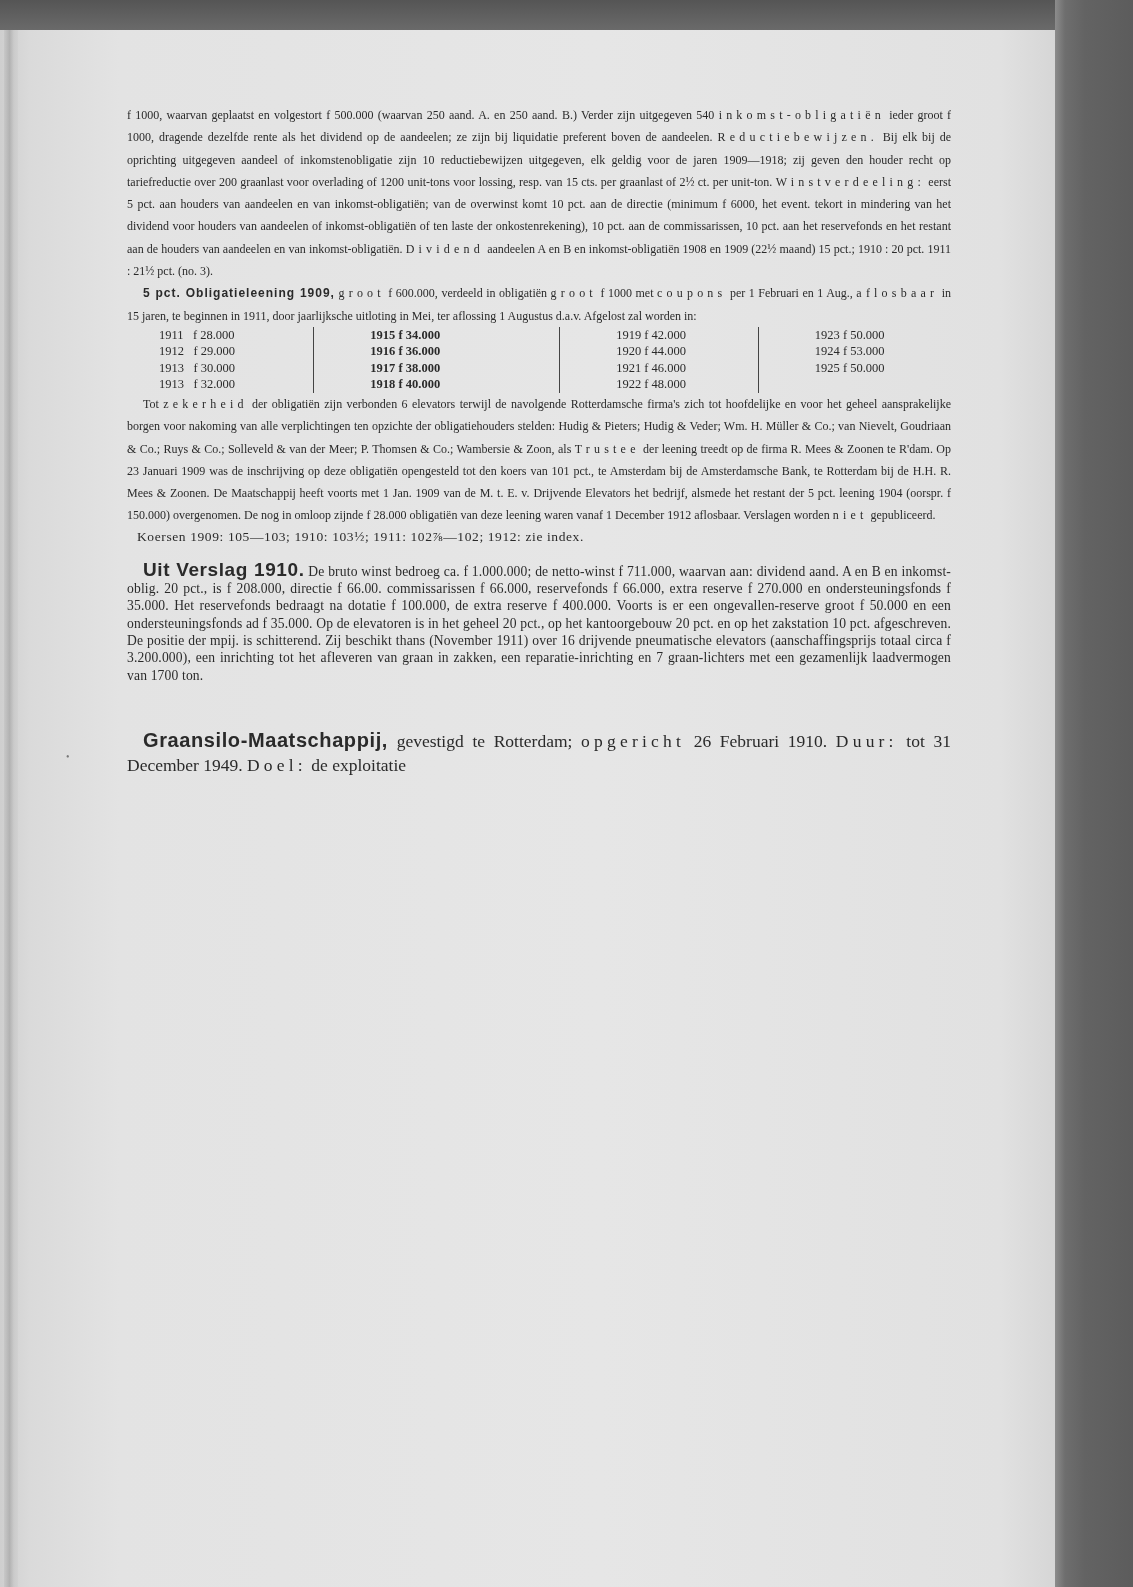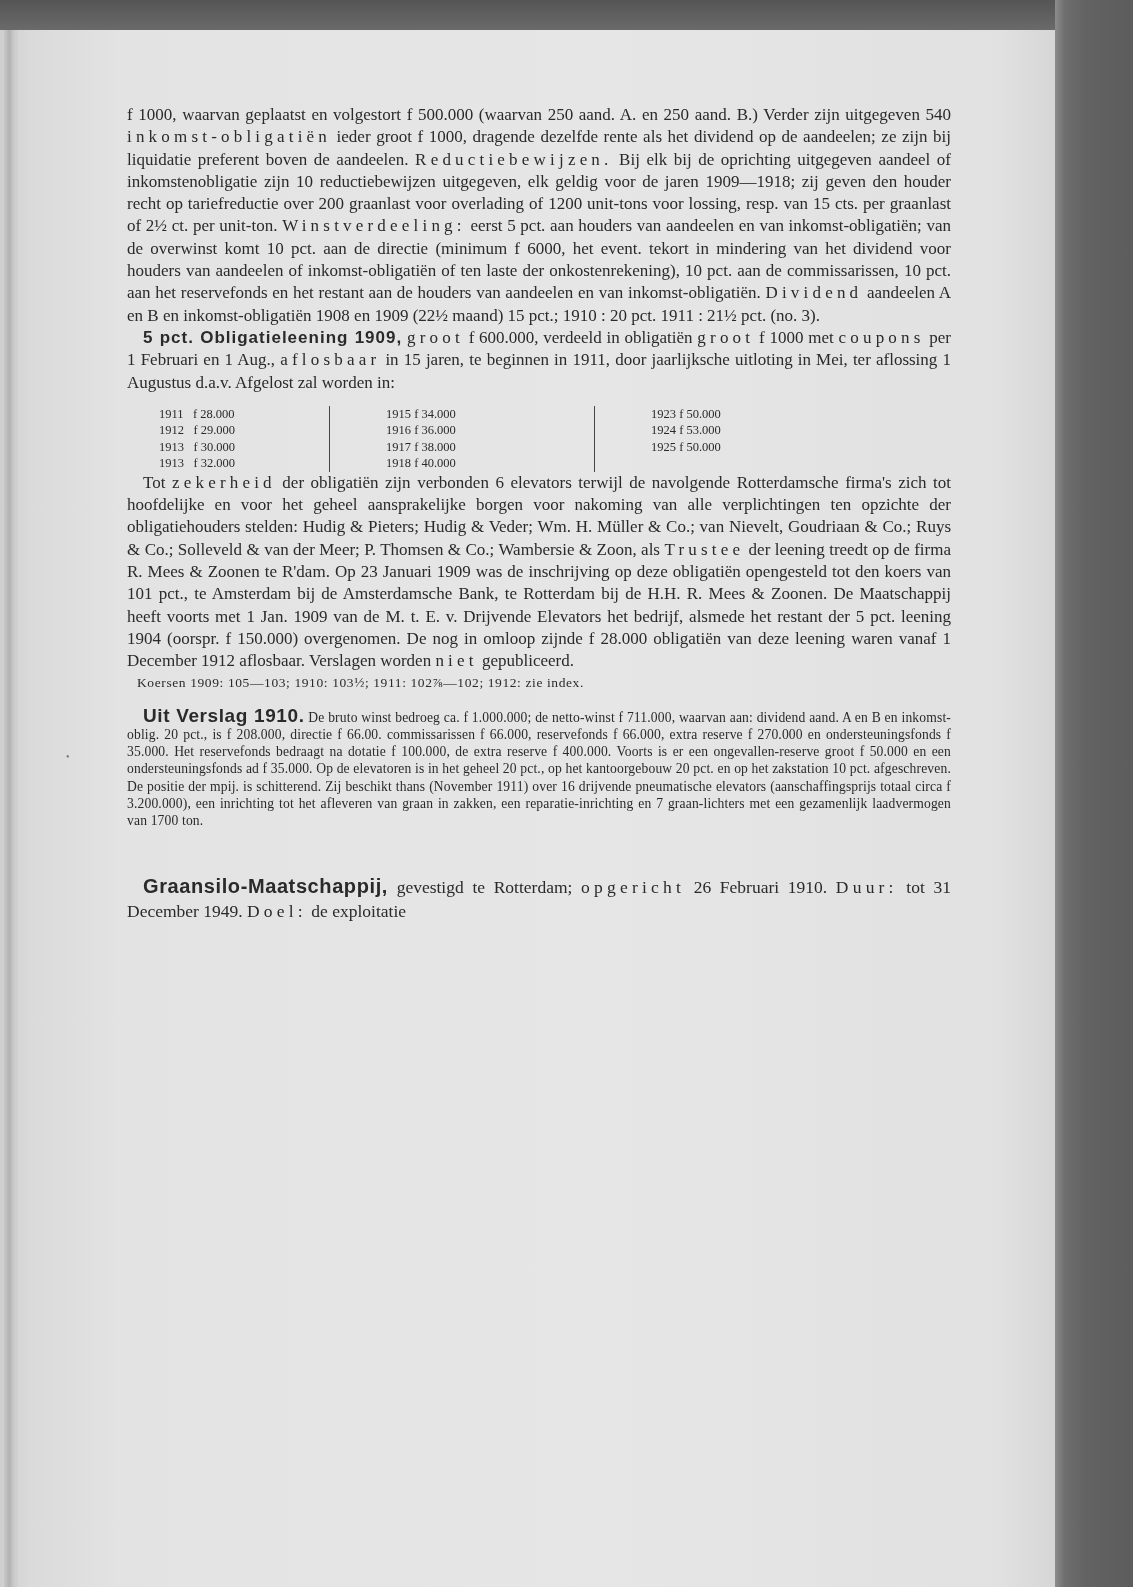--- a/index.html
+++ b/index.html
@@ -44,7 +44,7 @@
     }
     p { margin: 0; }
     .body-text {
-      font-size: 17px; line-height: 22.3px;
+      font-size: 12px; line-height: 22.3px;
       text-align: justify;
       text-align-last: left;
       hyphens: manual;

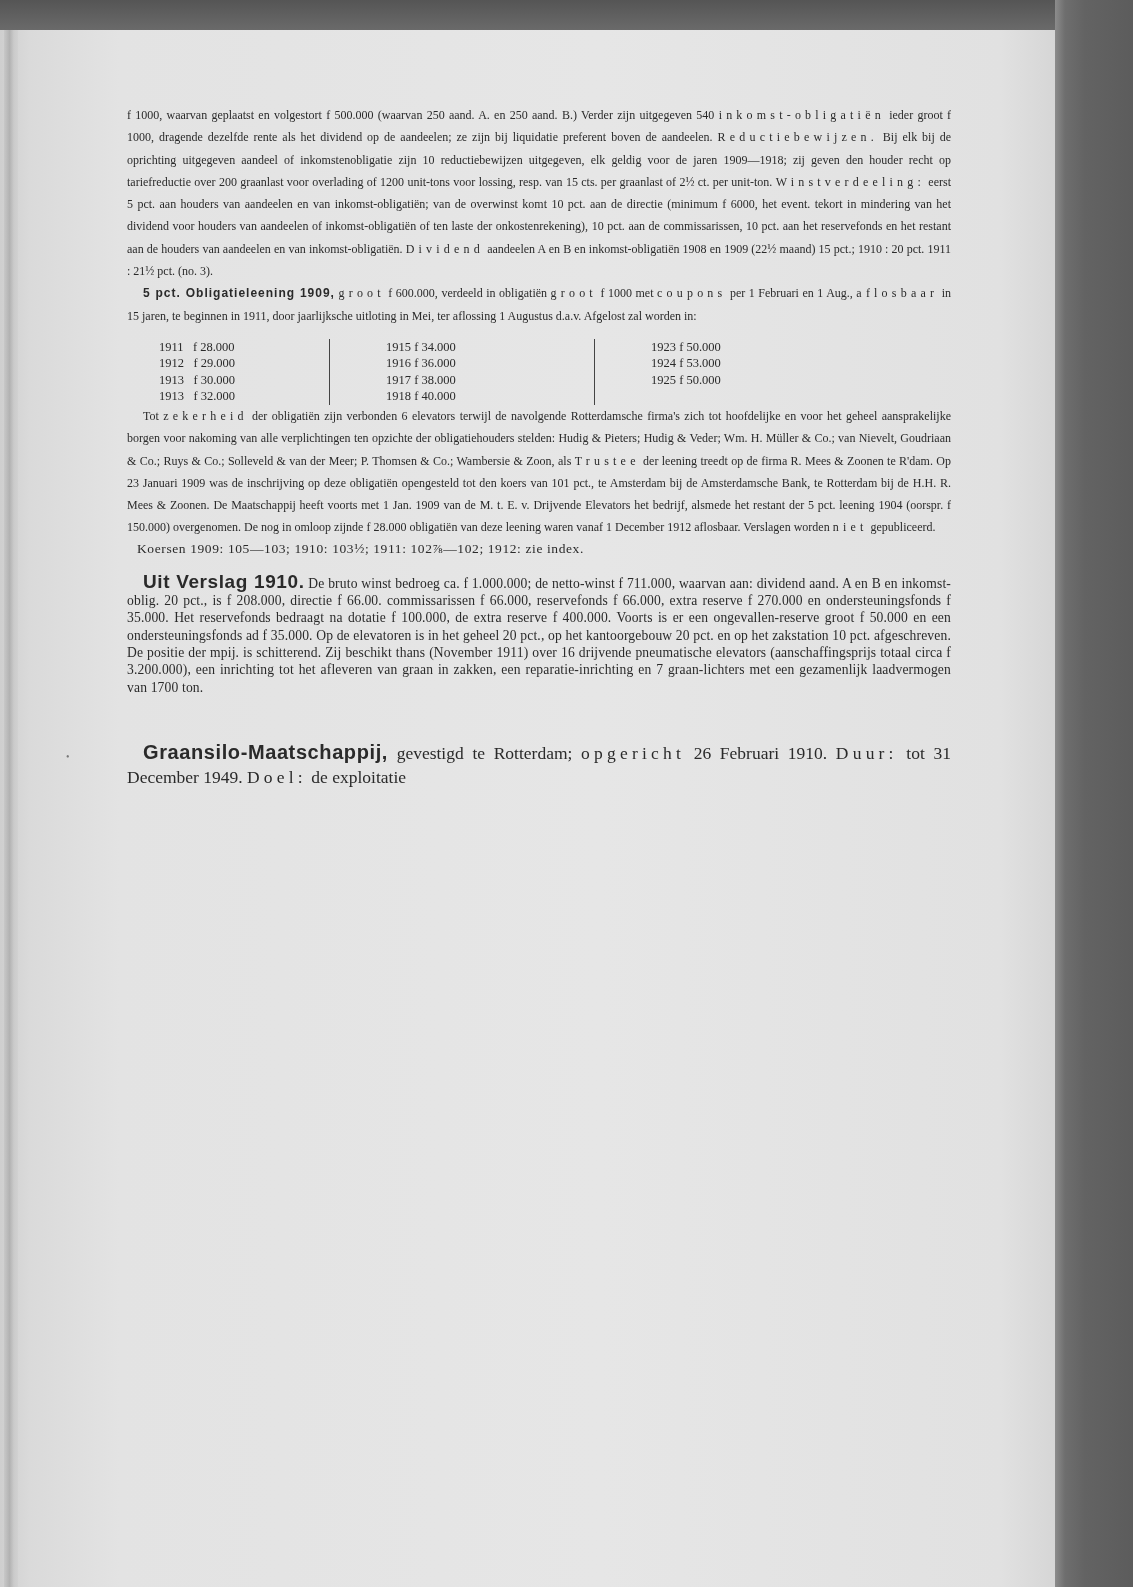--- a/index.html
+++ b/index.html
@@ -56,7 +56,7 @@
     }
     .indent { text-indent: 16px; }
     .amort-table {
-      margin-top: 12px; margin-left: 32px;
+      margin-top: 0px; margin-left: 32px;
       display: flex; font-size: 12.5px; line-height: 16.5px;
       font-family: "Liberation Serif", serif;
     }

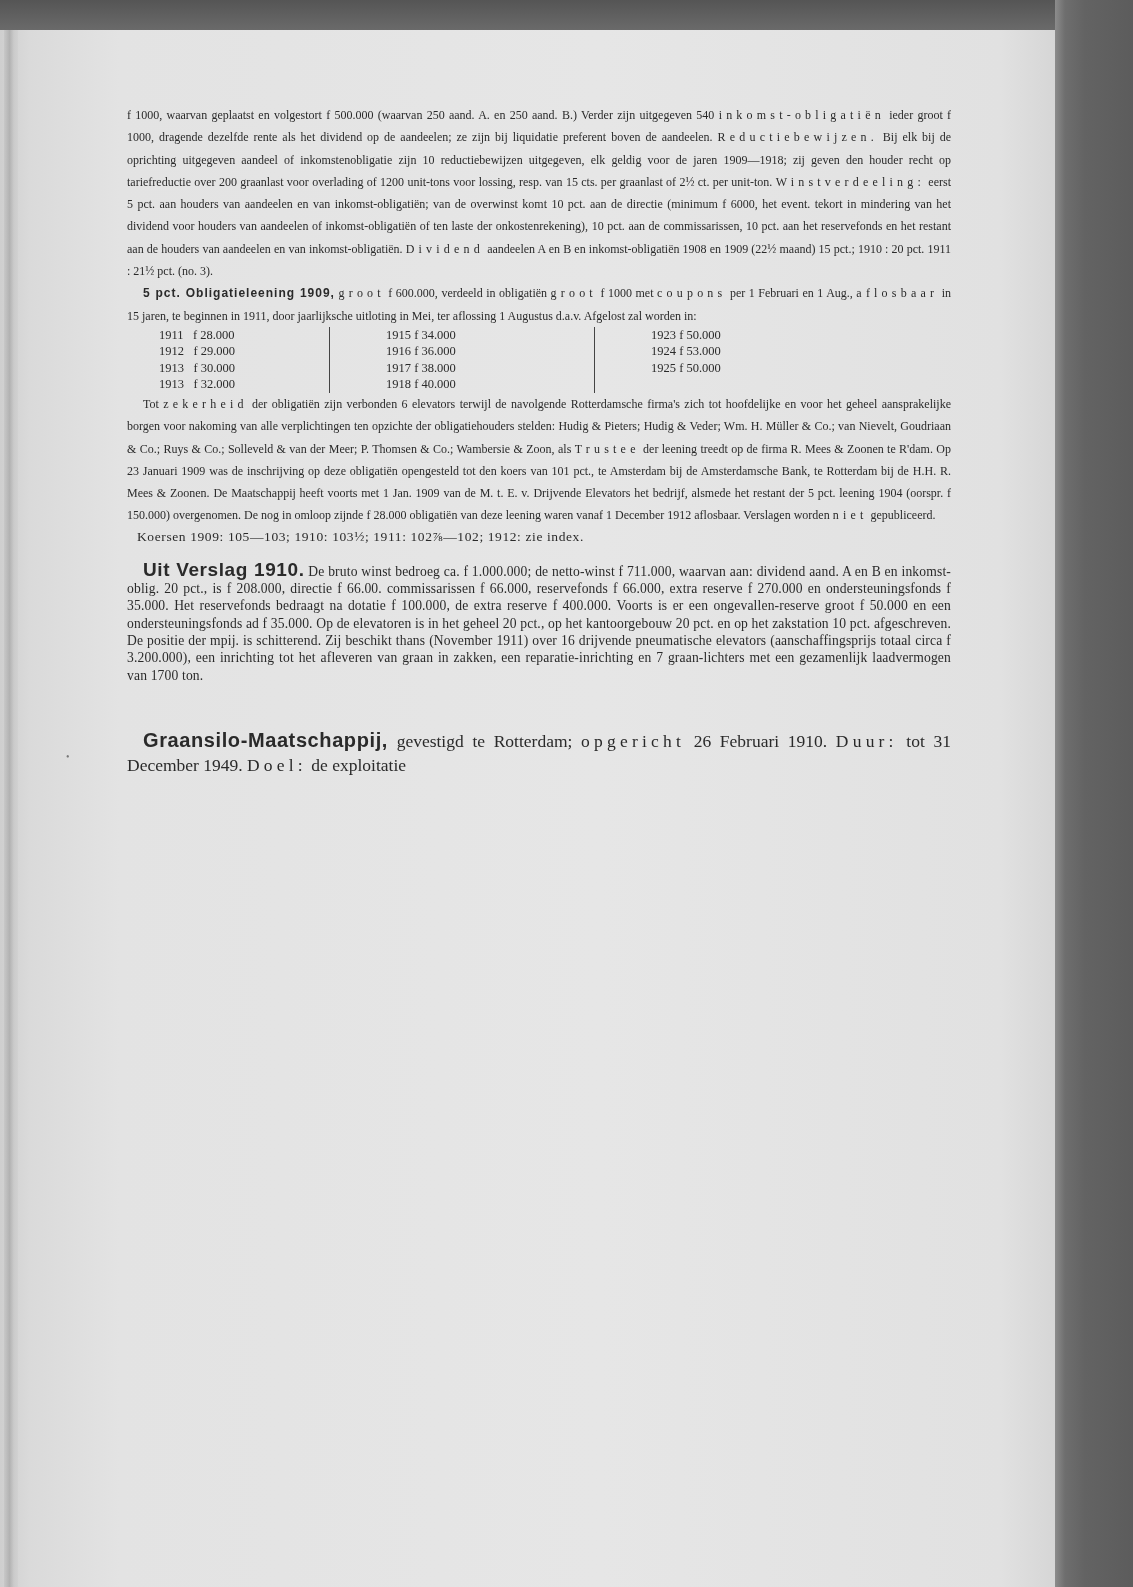--- a/index.html
+++ b/index.html
@@ -65,7 +65,7 @@
       padding: 0 0 0 0;
     }
     .amort-col.c1 { width: 170px; }
-    .amort-col.c2 { width: 208px; padding-left: 56px; border-left: 1px solid #444; }
+    .amort-col.c2 { width: 208px; padding-left: 56px; border-left: 1px solid #444; font-weight: bold; }
     .amort-col.c3 { width: 156px; padding-left: 56px; border-left: 1px solid #444; }
     .amort-col.c4 { width: 150px; padding-left: 56px; border-left: 1px solid #444; height: 66px; }
     .amort-col.c1 .row, .amort-col .row { white-space: pre; }

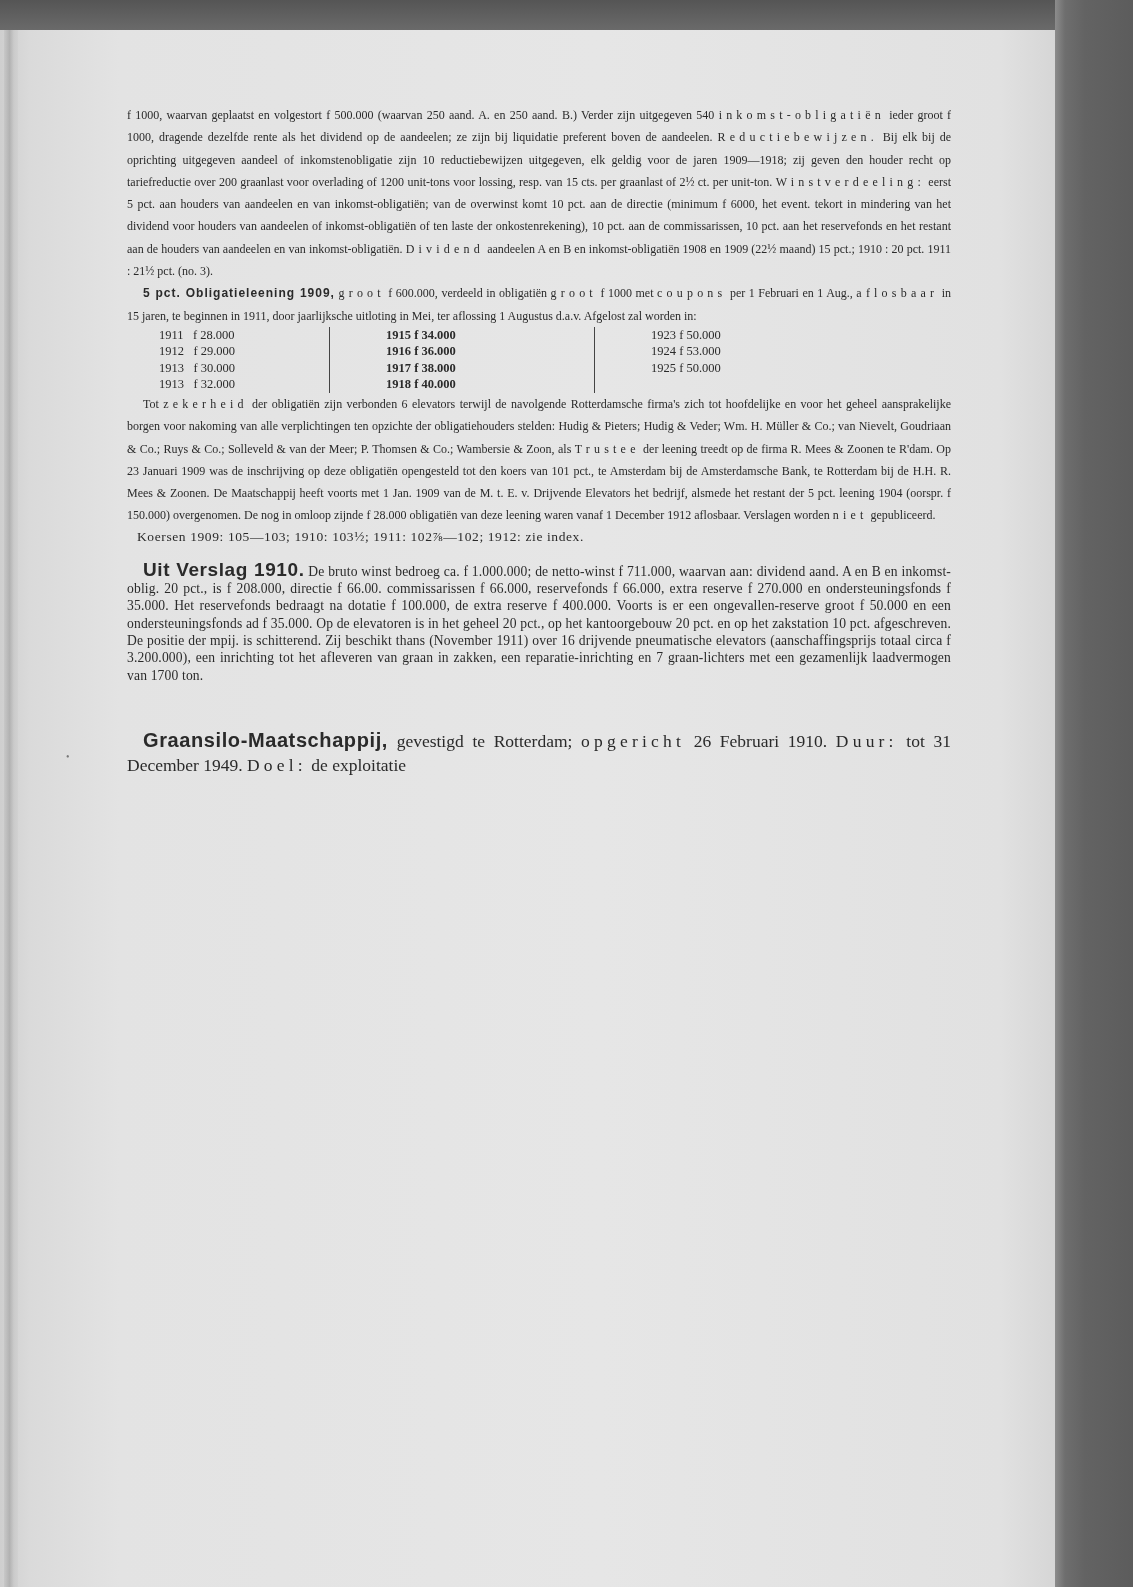--- a/index.html
+++ b/index.html
@@ -123,6 +123,12 @@
       <span class="row">1917 f 38.000</span>
       <span class="row">1918 f 40.000</span>
     </div>
+    <div class="amort-col c3">
+      <span class="row">1919 f 42.000</span>
+      <span class="row">1920 f 44.000</span>
+      <span class="row">1921 f 46.000</span>
+      <span class="row">1922 f 48.000</span>
+    </div>
     <div class="amort-col c4">
       <span class="row">1923 f 50.000</span>
       <span class="row">1924 f 53.000</span>

